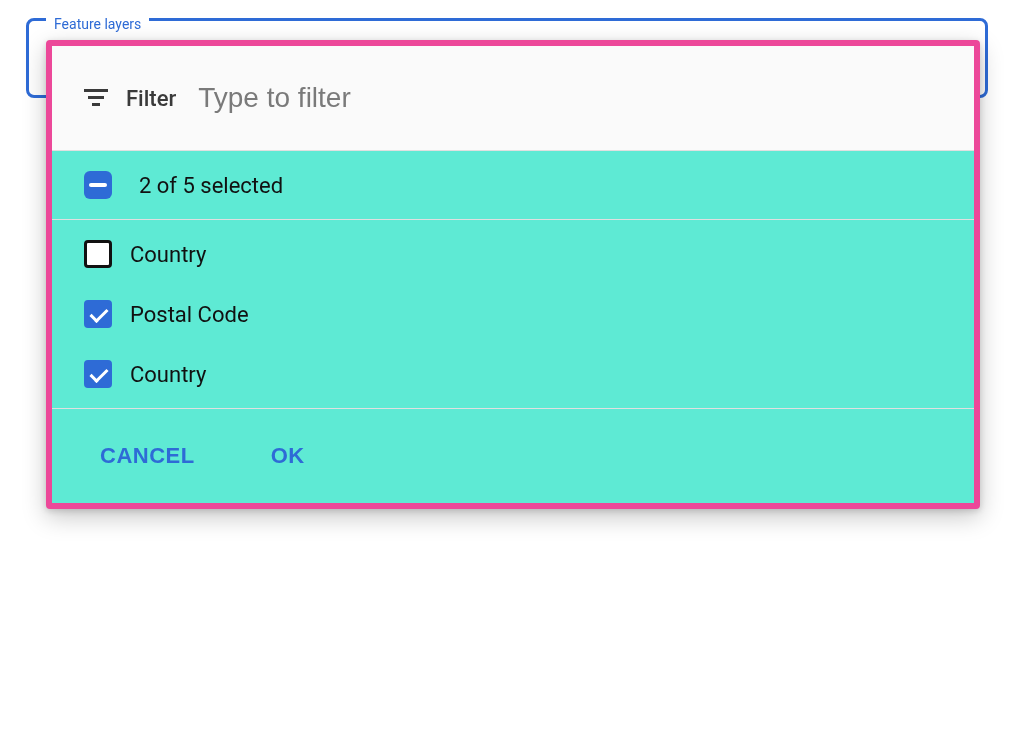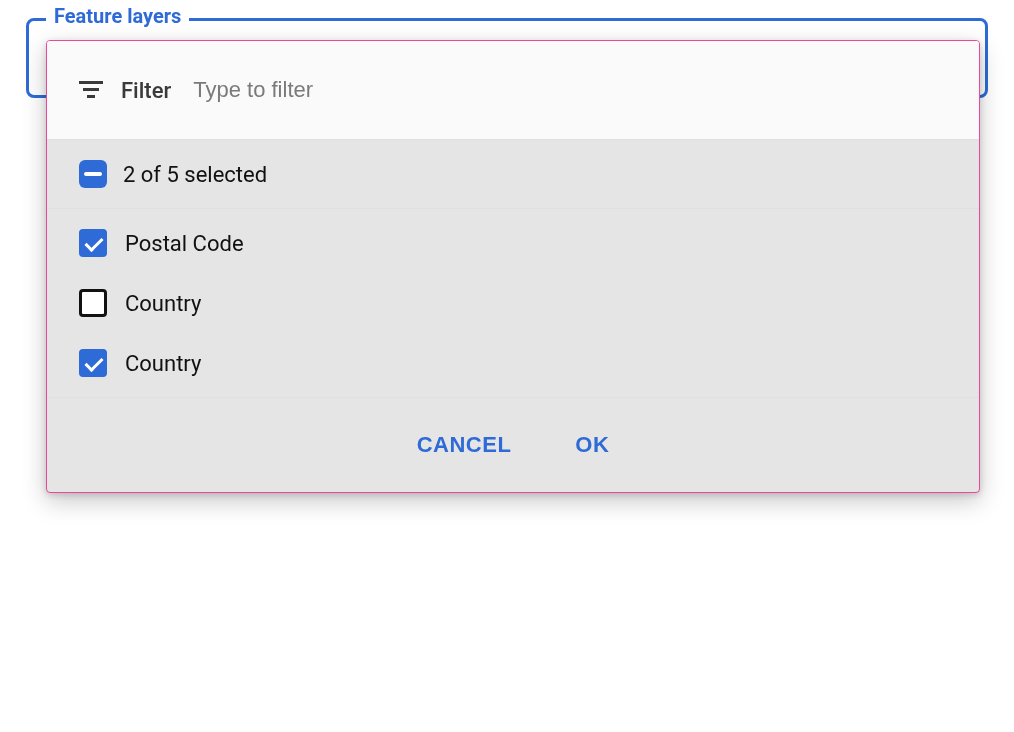--- a/index.html
+++ b/index.html
@@ -25,11 +25,11 @@
     .fieldset-legend {
       position: absolute;
       left: 46px;
-      top: 4px;
+      top: 16px;
       background: #fff;
       color: #2e6bd6;
-      font-size: 20px;
-      font-weight: 700;
+      font-size: 14px;
+      font-weight: 400;
       padding: 0 8px;
     }
 

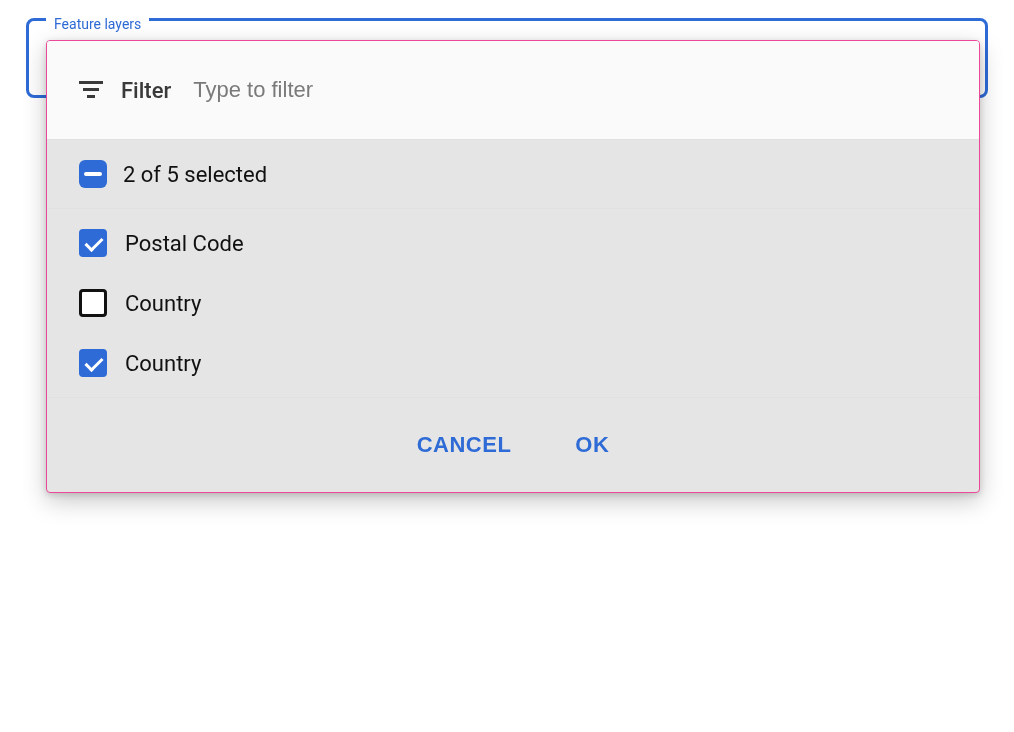--- a/index.html
+++ b/index.html
@@ -38,8 +38,8 @@
       left: 46px;
       right: 34px;
       top: 40px;
-      background: #e5e5e5;
-      border: 1px solid #ec4899;
+      background: #5eead4;
+      border: 6px solid #ec4899;
       border-radius: 4px;
       box-shadow: 0 8px 24px rgba(0,0,0,0.22), 0 2px 6px rgba(0,0,0,0.15);
       display: flex;

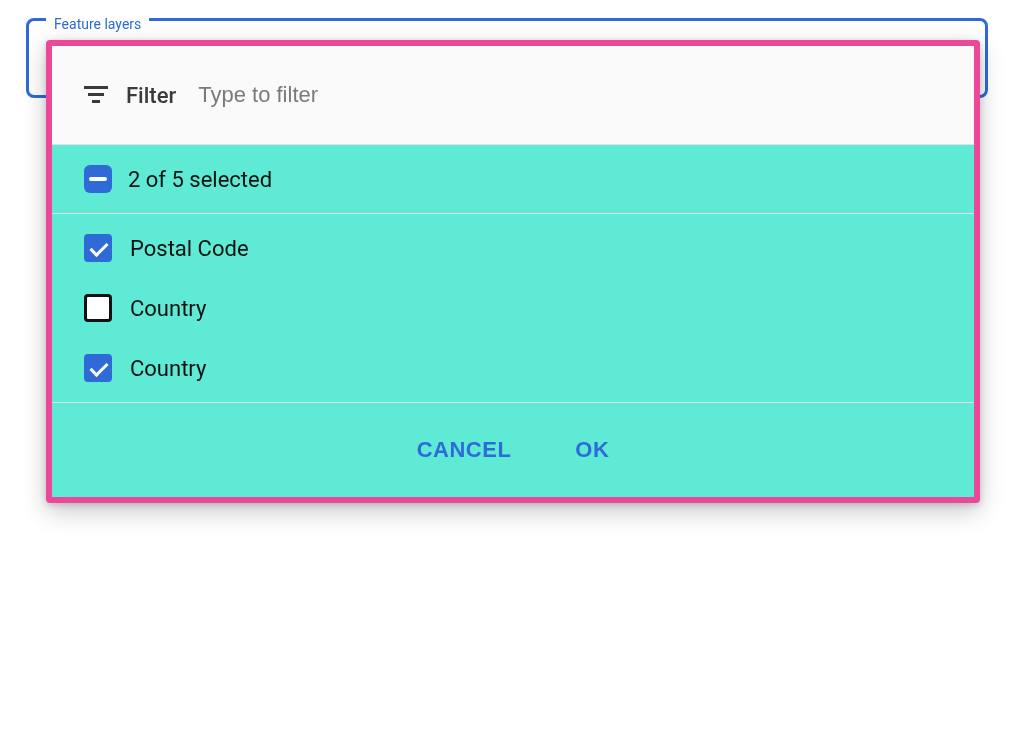--- a/index.html
+++ b/index.html
@@ -70,7 +70,7 @@
       border: none;
       outline: none;
       background: transparent;
-      font-size: 22px;
+      font-size: 28px;
       color: #333;
     }
     .filter-input::placeholder { color: #7a7a7a; }

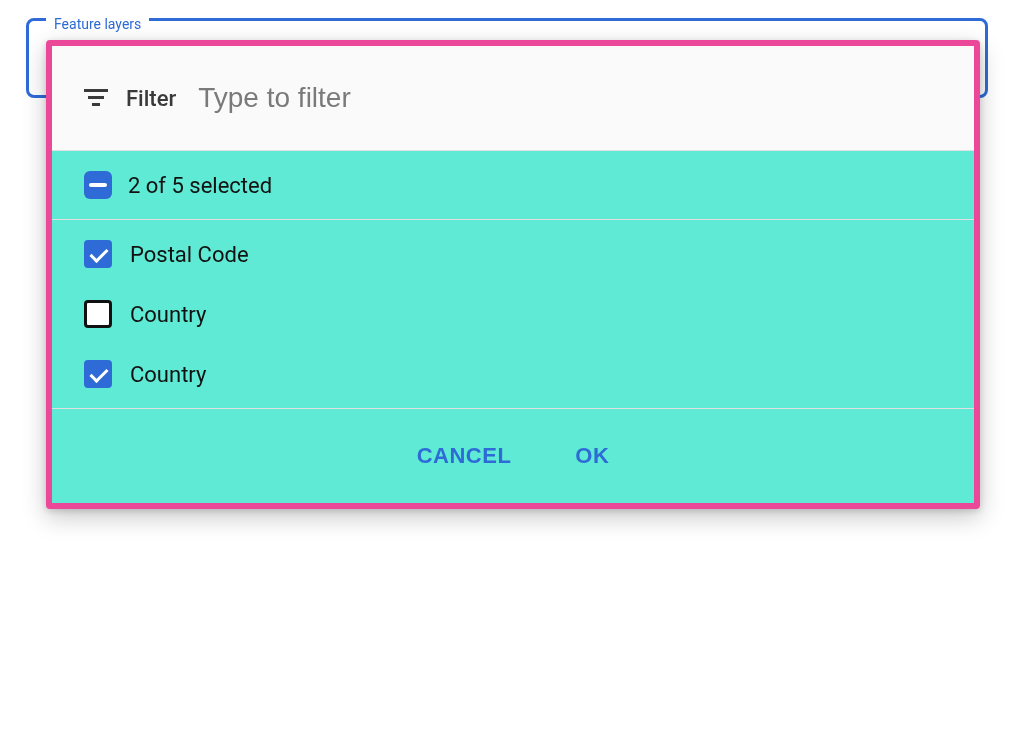--- a/index.html
+++ b/index.html
@@ -78,7 +78,7 @@
     .summary-row {
       display: flex;
       align-items: center;
-      gap: 16px;
+      gap: 27px;
       padding: 20px 32px;
       border-bottom: 1px solid #e0e0e0;
     }

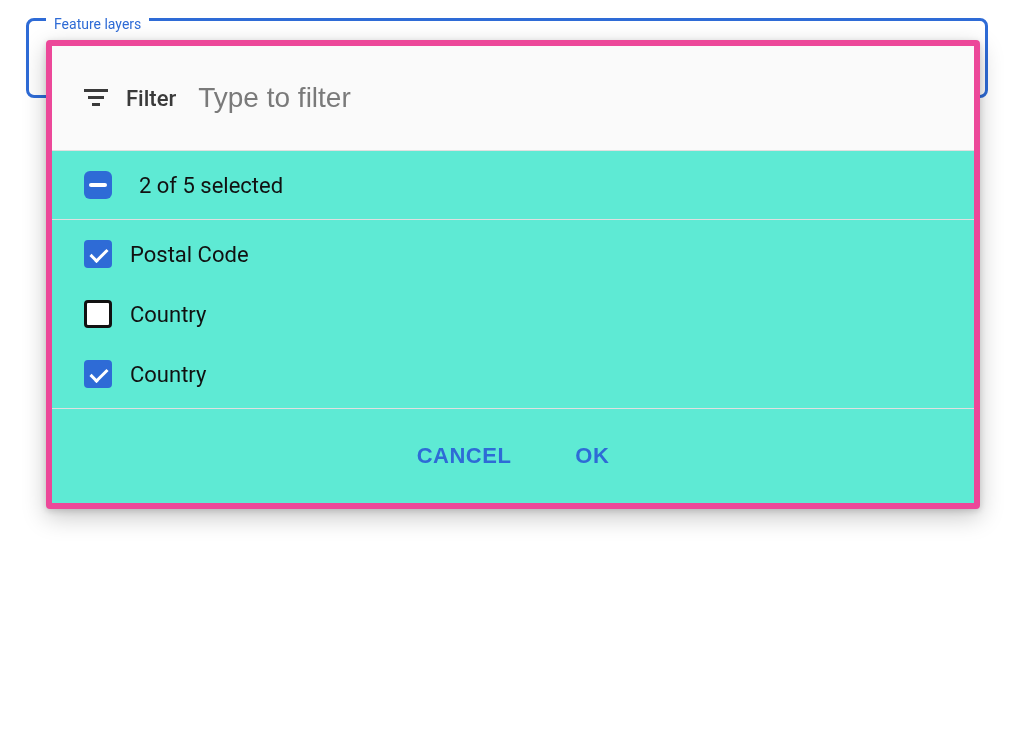--- a/index.html
+++ b/index.html
@@ -198,15 +198,15 @@
 
   <div class="options">
     <div class="option-row">
-      <span class="checkbox checked"></span>
-      <span class="option-label">Postal Code</span>
-    </div>
-    <div class="option-row">
       <span class="checkbox"></span>
       <span class="option-label">Country</span>
     </div>
     <div class="option-row">
       <span class="checkbox checked"></span>
+      <span class="option-label">Postal Code</span>
+    </div>
+    <div class="option-row">
+      <span class="checkbox checked"></span>
       <span class="option-label">Country</span>
     </div>
   </div>

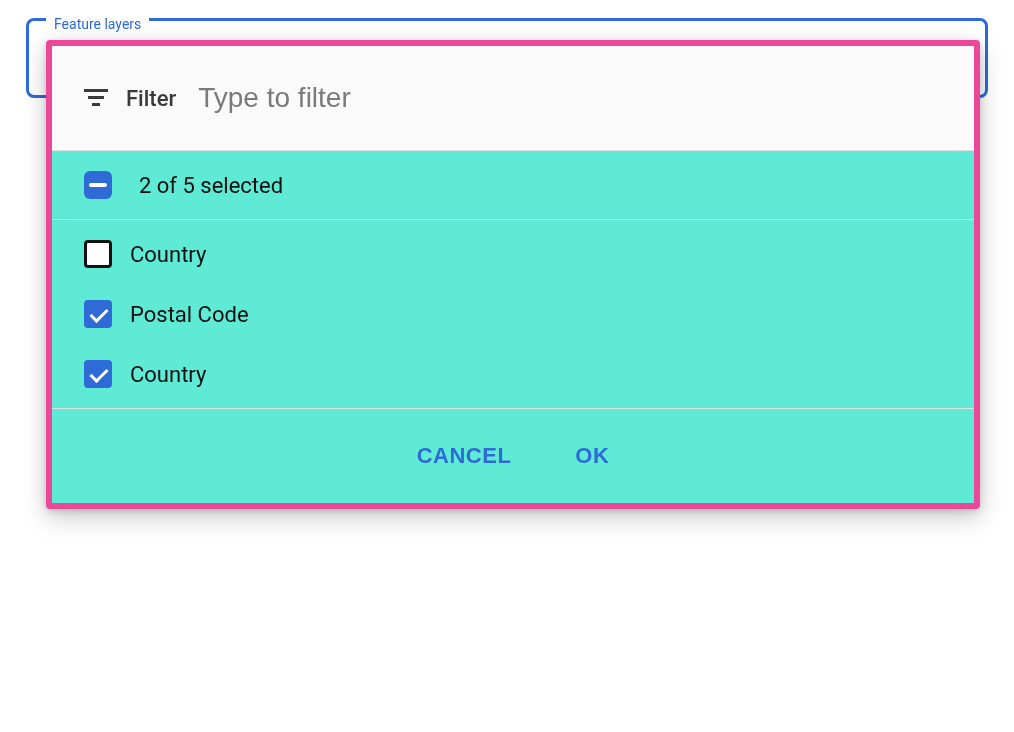--- a/index.html
+++ b/index.html
@@ -155,8 +155,8 @@
 
     .actions {
       display: flex;
-      justify-content: center;
-      gap: 48px;
+      justify-content: flex-start;
+      gap: 60px;
       padding: 28px 40px;
     }
 

